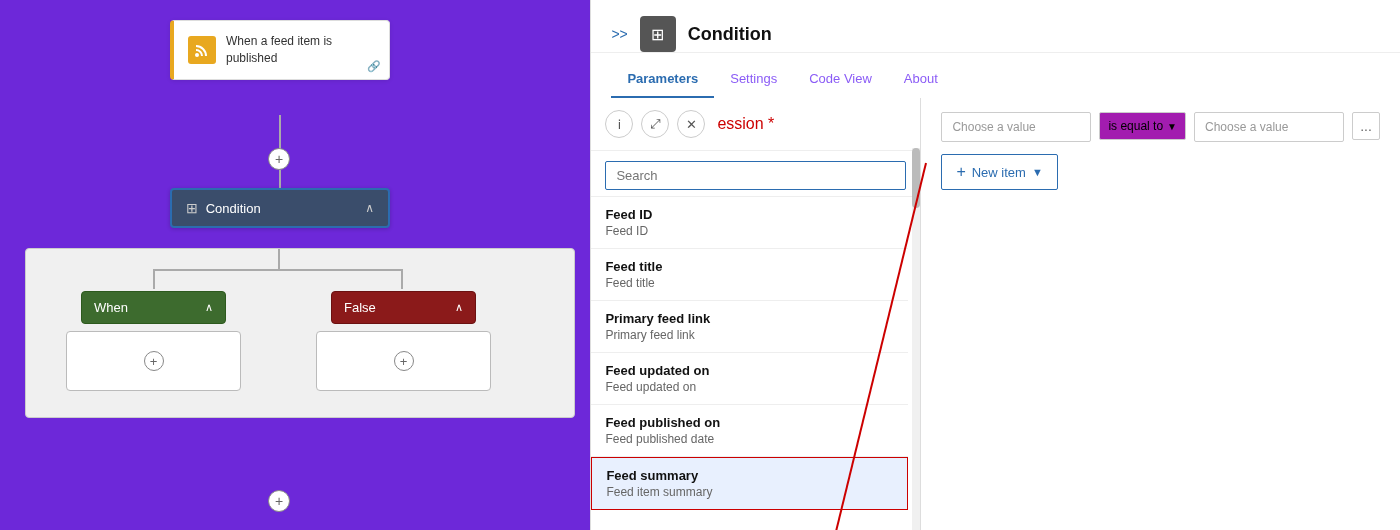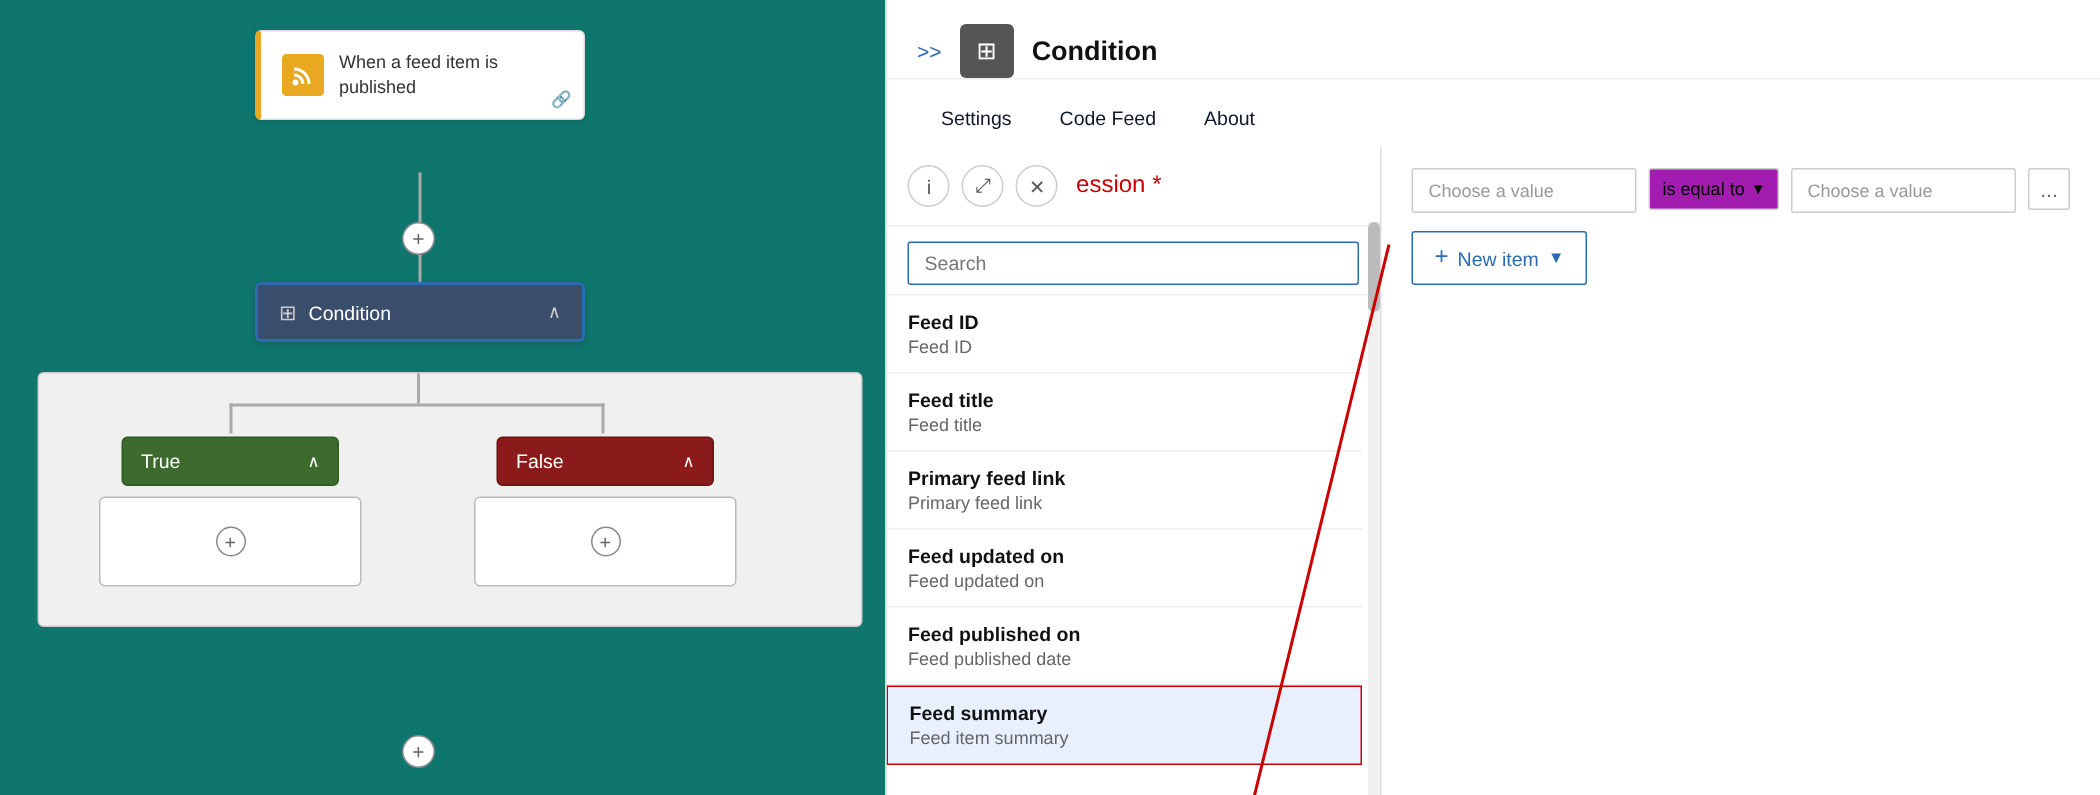--- a/index.html
+++ b/index.html
@@ -9,7 +9,7 @@
     .canvas-area {
       width: 600px;
       height: 530px;
-      background: #0f766e;
+      background: #6d28d9;
       position: relative;
       overflow: hidden;
       border-right: 1px solid #ddd;

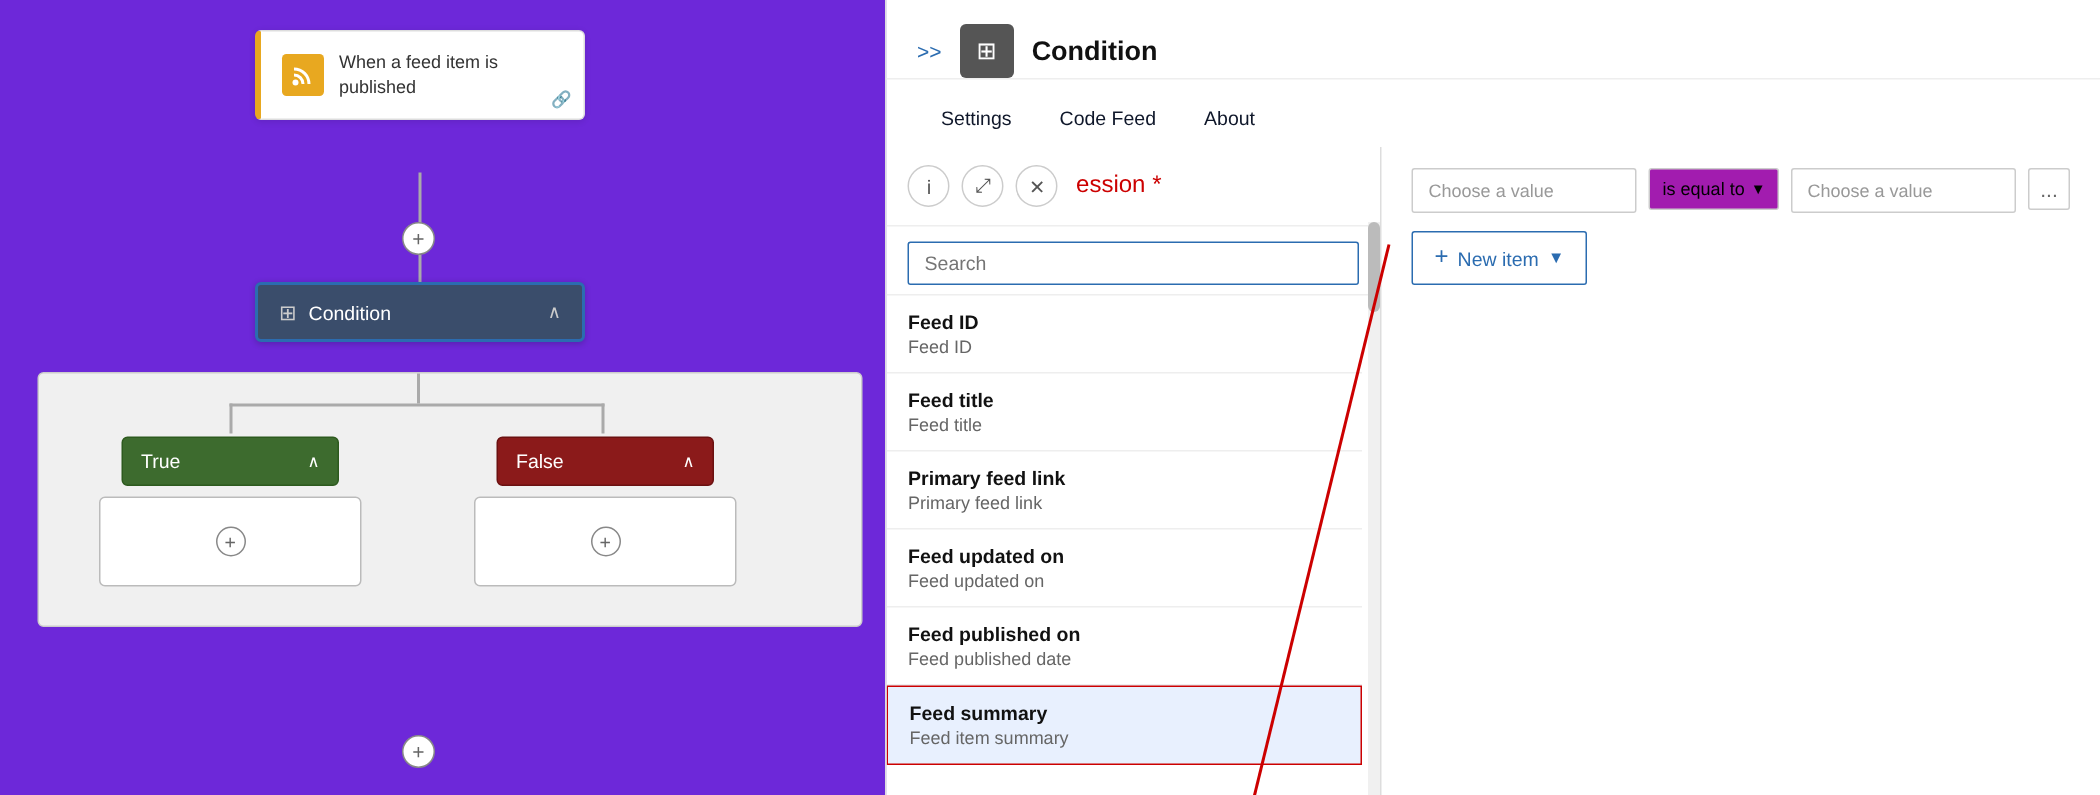--- a/index.html
+++ b/index.html
@@ -442,6 +442,7 @@
   </div>
 
   <div class="panel-tabs">
+    <div class="tab active">Parameters</div>
     <div class="tab">Settings</div>
     <div class="tab">Code Feed</div>
     <div class="tab">About</div>

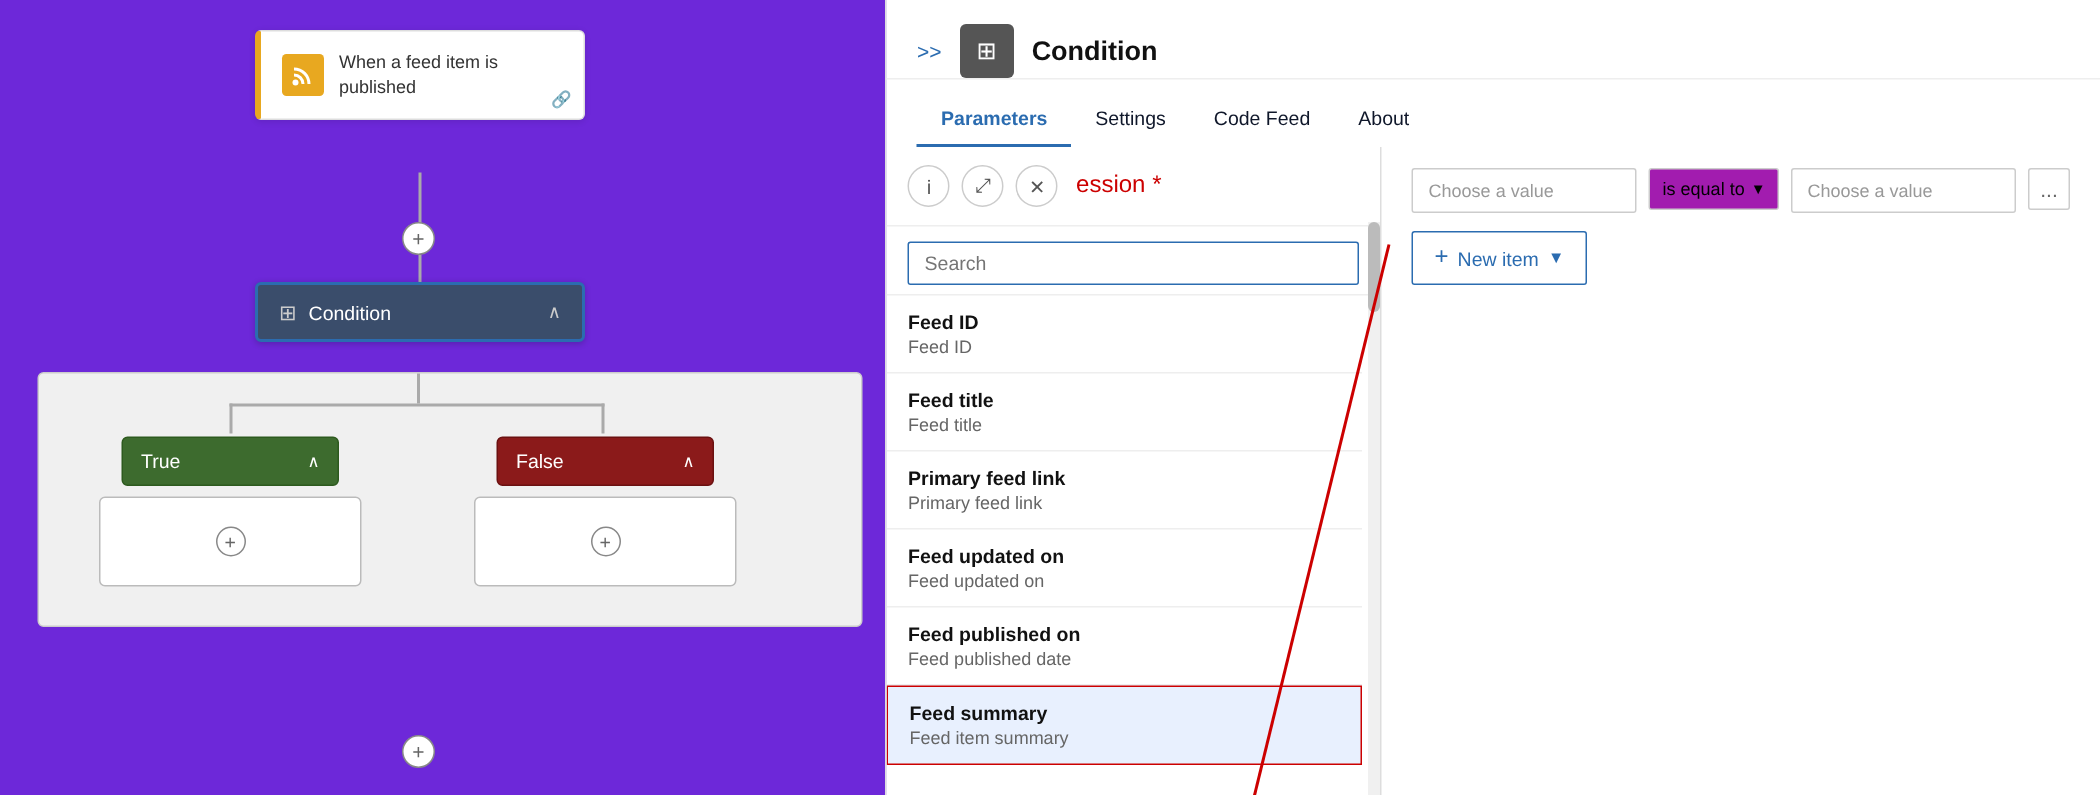--- a/index.html
+++ b/index.html
@@ -230,7 +230,7 @@
     .tab {
       padding: 10px 16px;
       font-size: 13px;
-      color: #0f172a;
+      color: #8b5cf6;
       cursor: pointer;
       border-bottom: 2px solid transparent;
     }

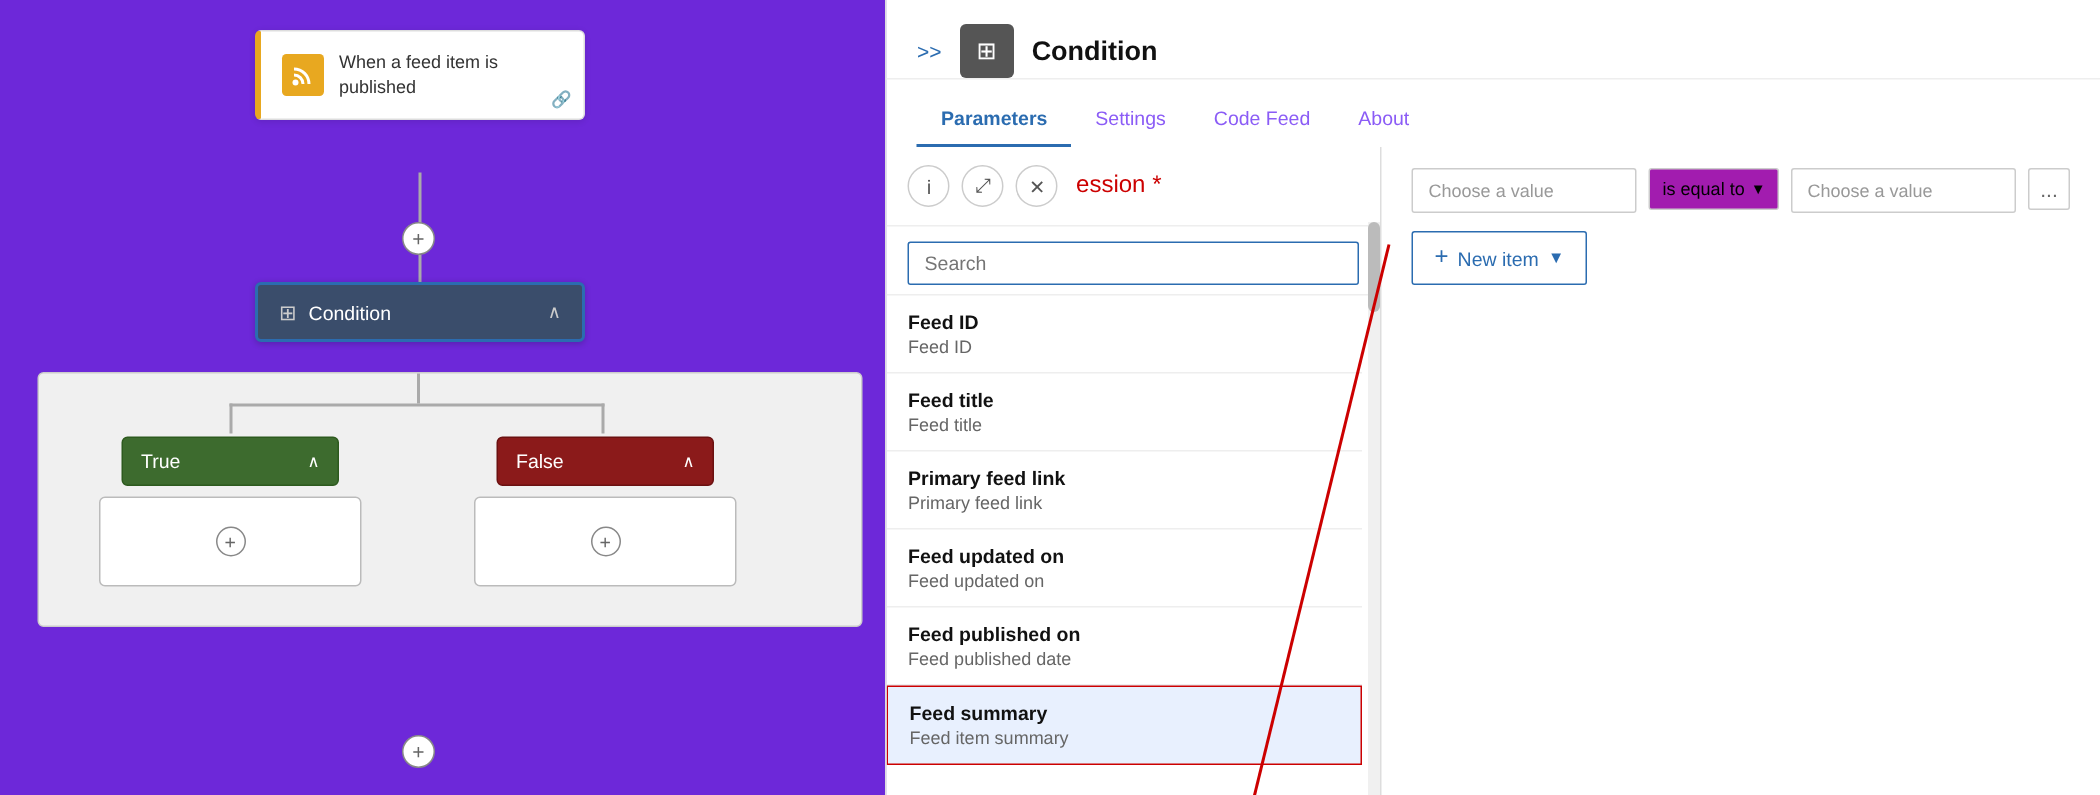--- a/index.html
+++ b/index.html
@@ -444,7 +444,7 @@
   <div class="panel-tabs">
     <div class="tab active">Parameters</div>
     <div class="tab">Settings</div>
-    <div class="tab">Code Feed</div>
+    <div class="tab">Code View</div>
     <div class="tab">About</div>
   </div>
 

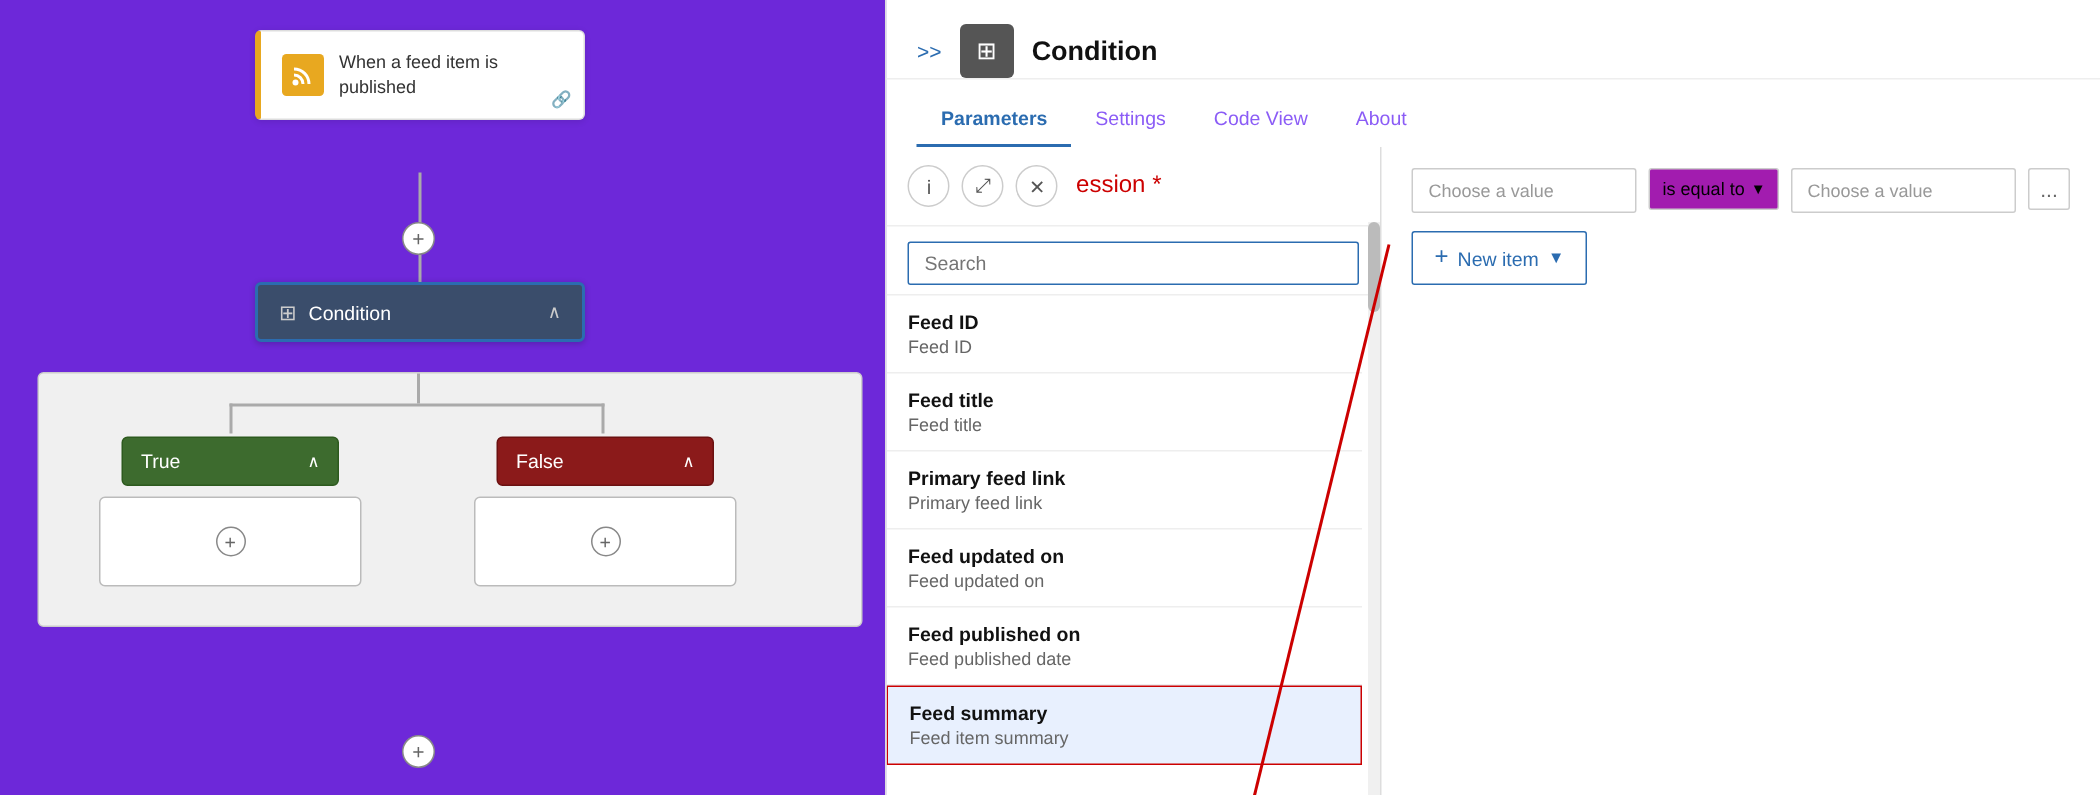--- a/index.html
+++ b/index.html
@@ -413,7 +413,7 @@
     <div class="branch-v-right"></div>
 
     <div class="true-node">
-      <span class="true-label">True</span>
+      <span class="true-label">When</span>
       <span style="font-size:11px;">∧</span>
     </div>
     <div class="false-node">

